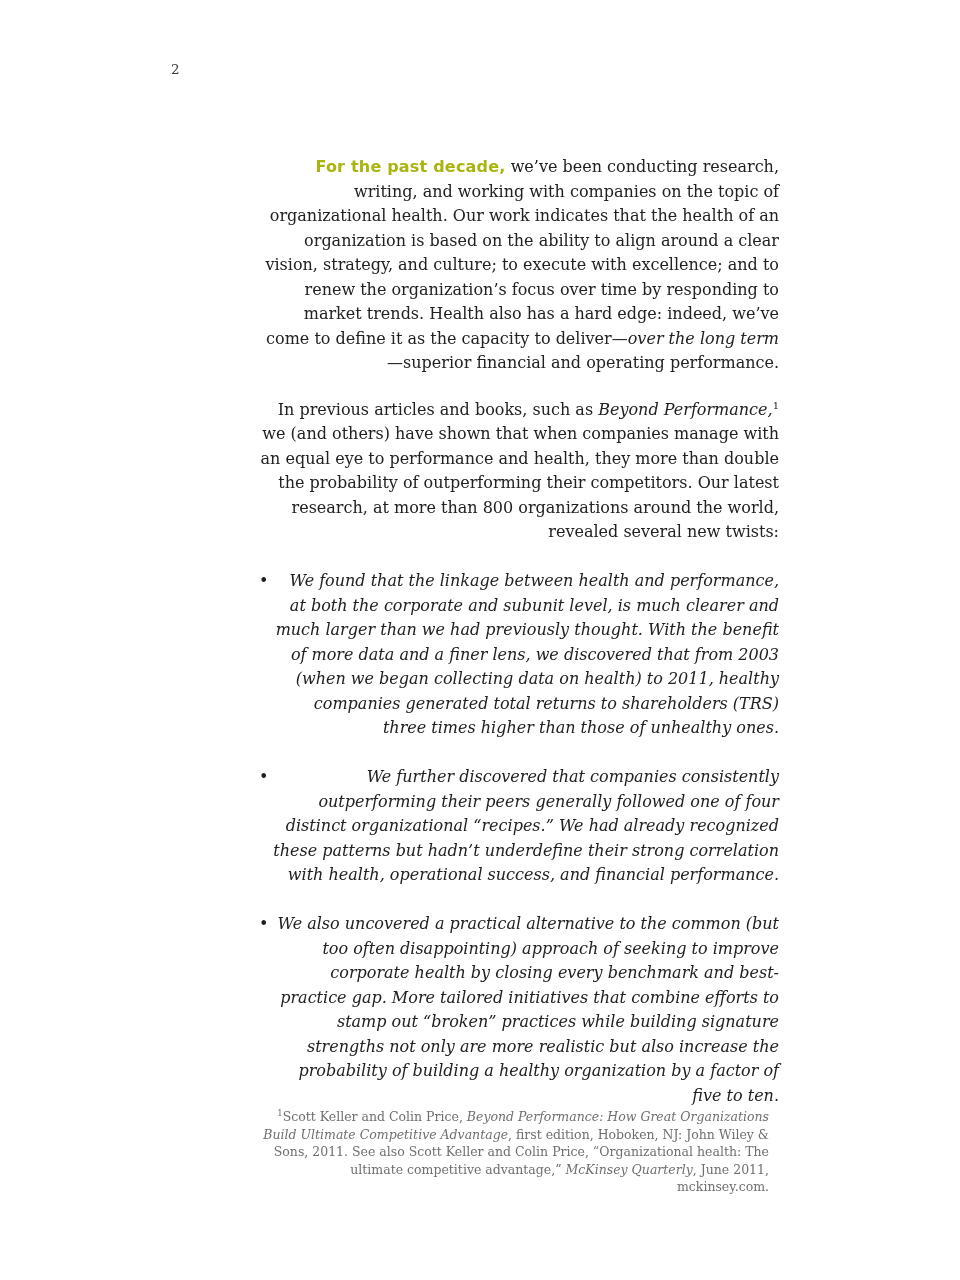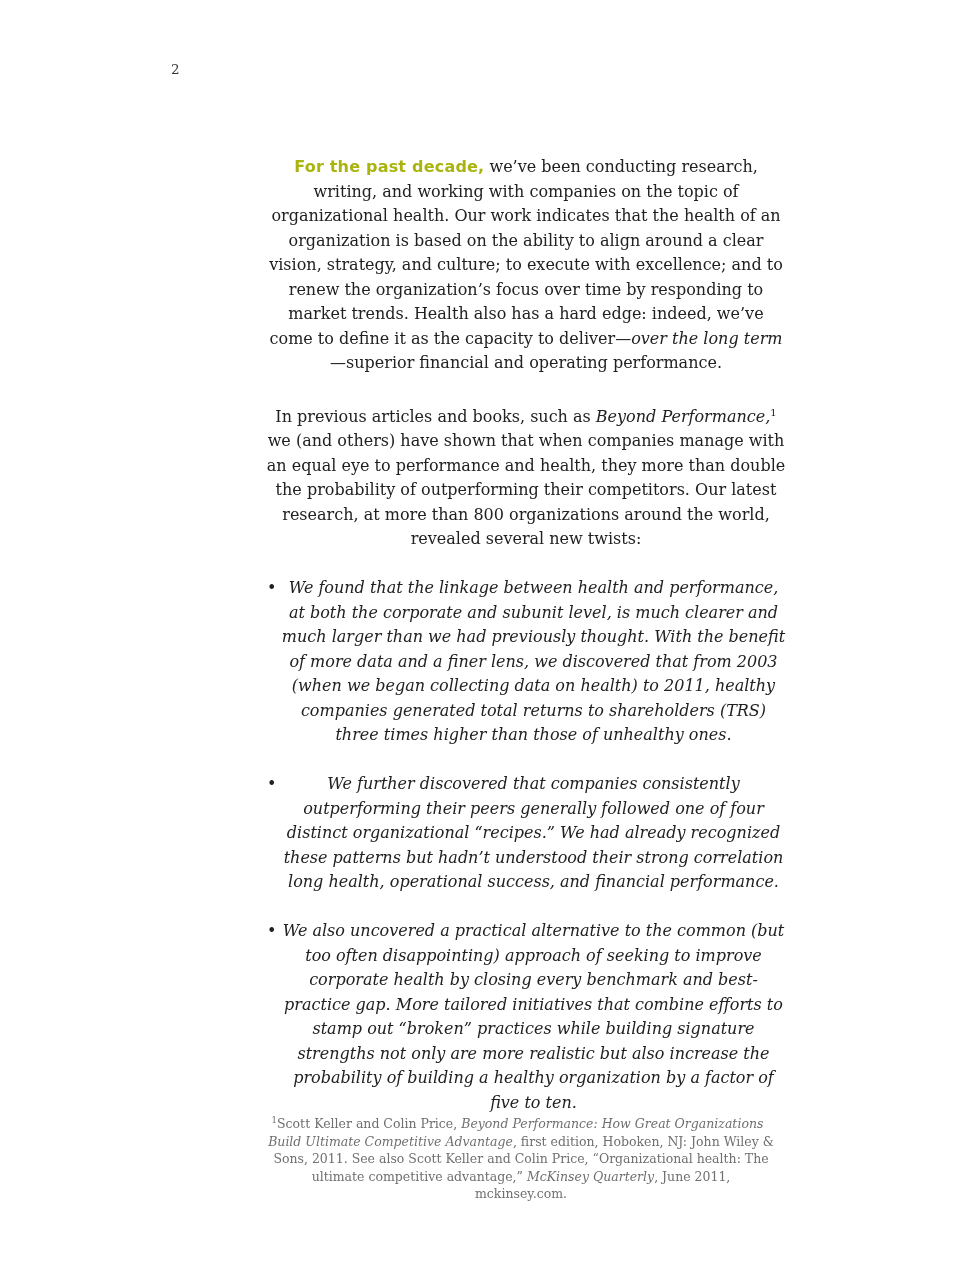--- a/index.html
+++ b/index.html
@@ -33,13 +33,13 @@
   }
   .content {
     position: absolute;
-    left: 265px;
+    left: 257px;
     top: 155px;
     width: 522px;
     font-size: 16px;
     line-height: 24.5px;
     color: var(--body-text);
-    text-align: center;
+    text-align: right;
   }
   .content p { margin: 0; }
   .para + .para { margin-top: 29px; }

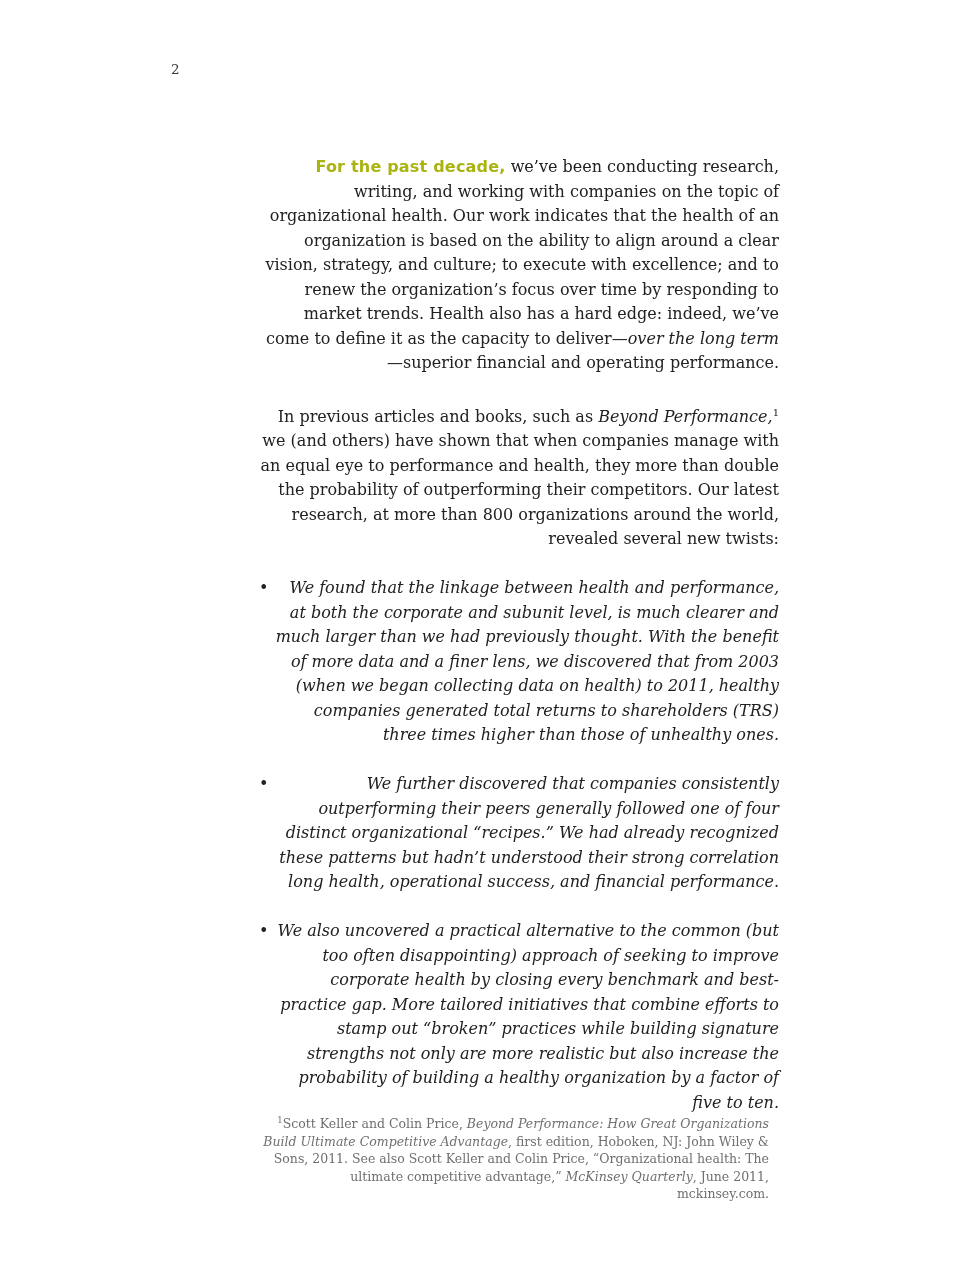--- a/index.html
+++ b/index.html
@@ -42,7 +42,7 @@
     text-align: right;
   }
   .content p { margin: 0; }
-  .para + .para { margin-top: 29px; }
+  .para + .para { margin-top: 22px; }
   .lead-in {
     font-family: "DejaVu Sans", "Liberation Sans", sans-serif;
     font-weight: bold;

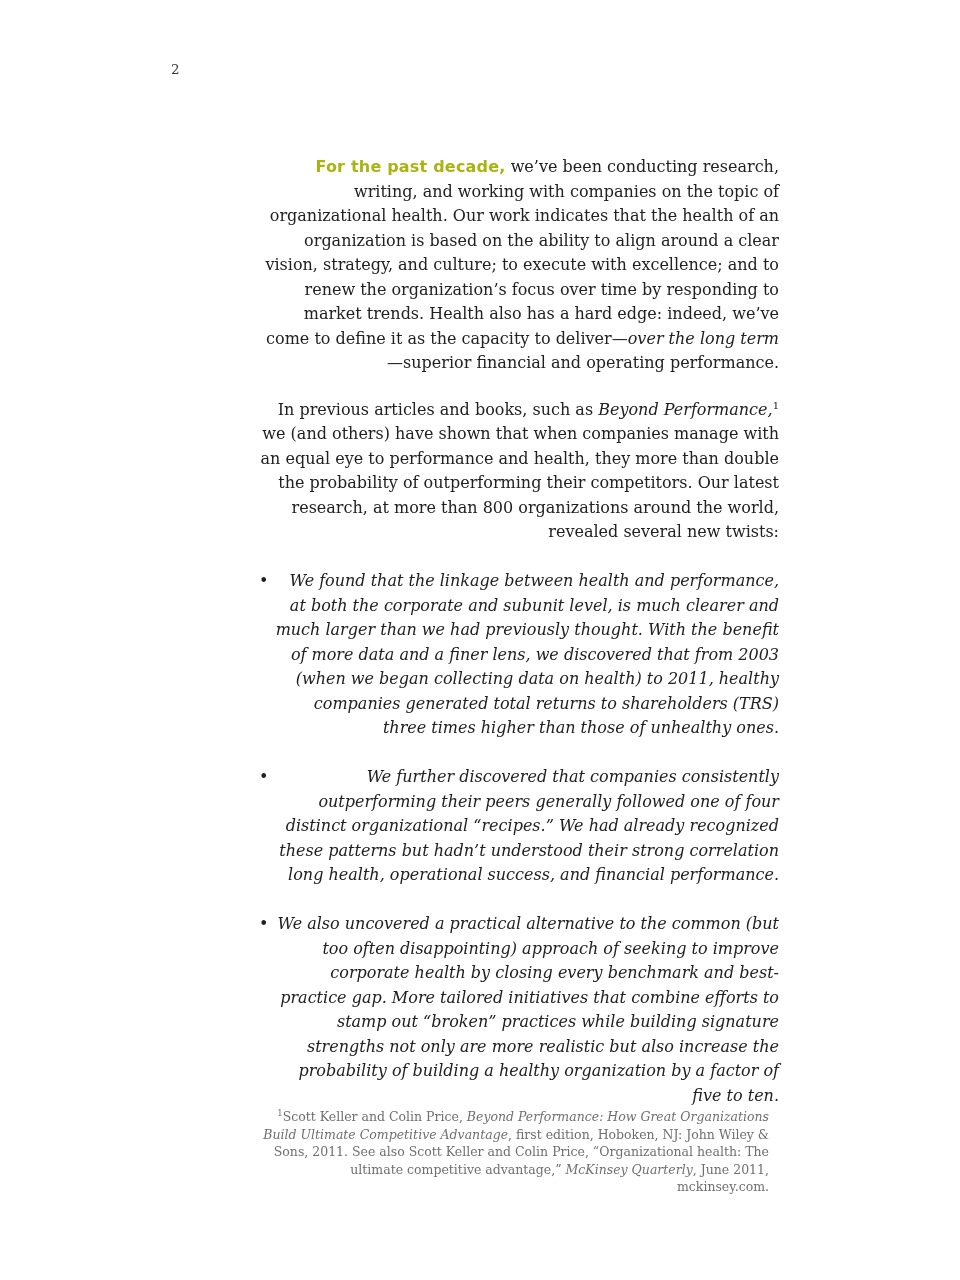--- a/index.html
+++ b/index.html
@@ -97,7 +97,7 @@
 
     <ul class="bullets">
       <li>We found that the linkage between health and performance, at both the corporate and subunit level, is much clearer and much larger than we had previously thought. With the benefit of more data and a finer lens, we discovered that from 2003 (when we began col­lecting data on health) to 2011, healthy companies generated total returns to shareholders (TRS) three times higher than those of unhealthy ones.</li>
-      <li>We further discovered that companies consistently outperforming their peers generally followed one of four distinct organizational “recipes.” We had already recognized these patterns but hadn’t under­stood their strong correlation long health, operational success, and financial performance.</li>
+      <li>We further discovered that companies consistently outperforming their peers generally followed one of four distinct organizational “recipes.” We had already recognized these patterns but hadn’t under­define their strong correlation with health, operational success, and financial performance.</li>
       <li>We also uncovered a practical alternative to the common (but too often disappointing) approach of seeking to improve corporate health by closing every benchmark and best-practice gap. More tailored initiatives that combine efforts to stamp out “broken” practices while building signature strengths not only are more realistic but also increase the probability of building a healthy organization by a factor of five to ten.</li>
     </ul>
 

